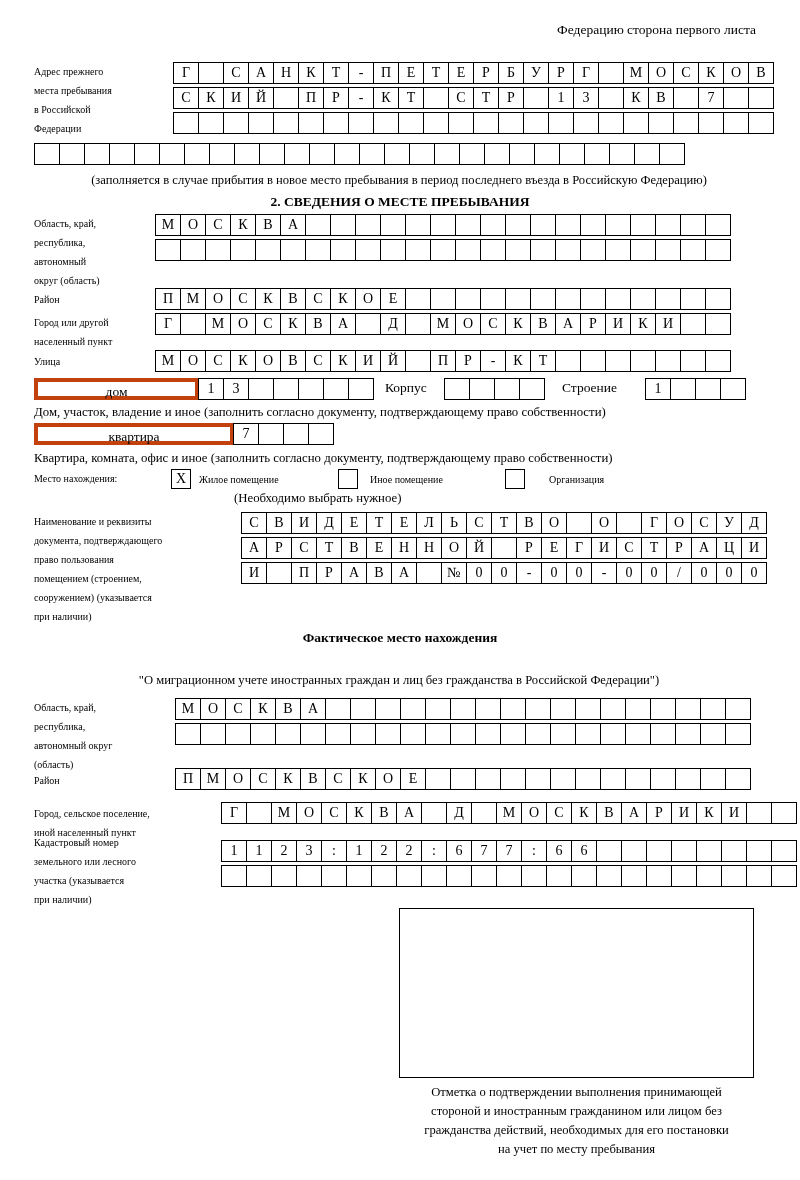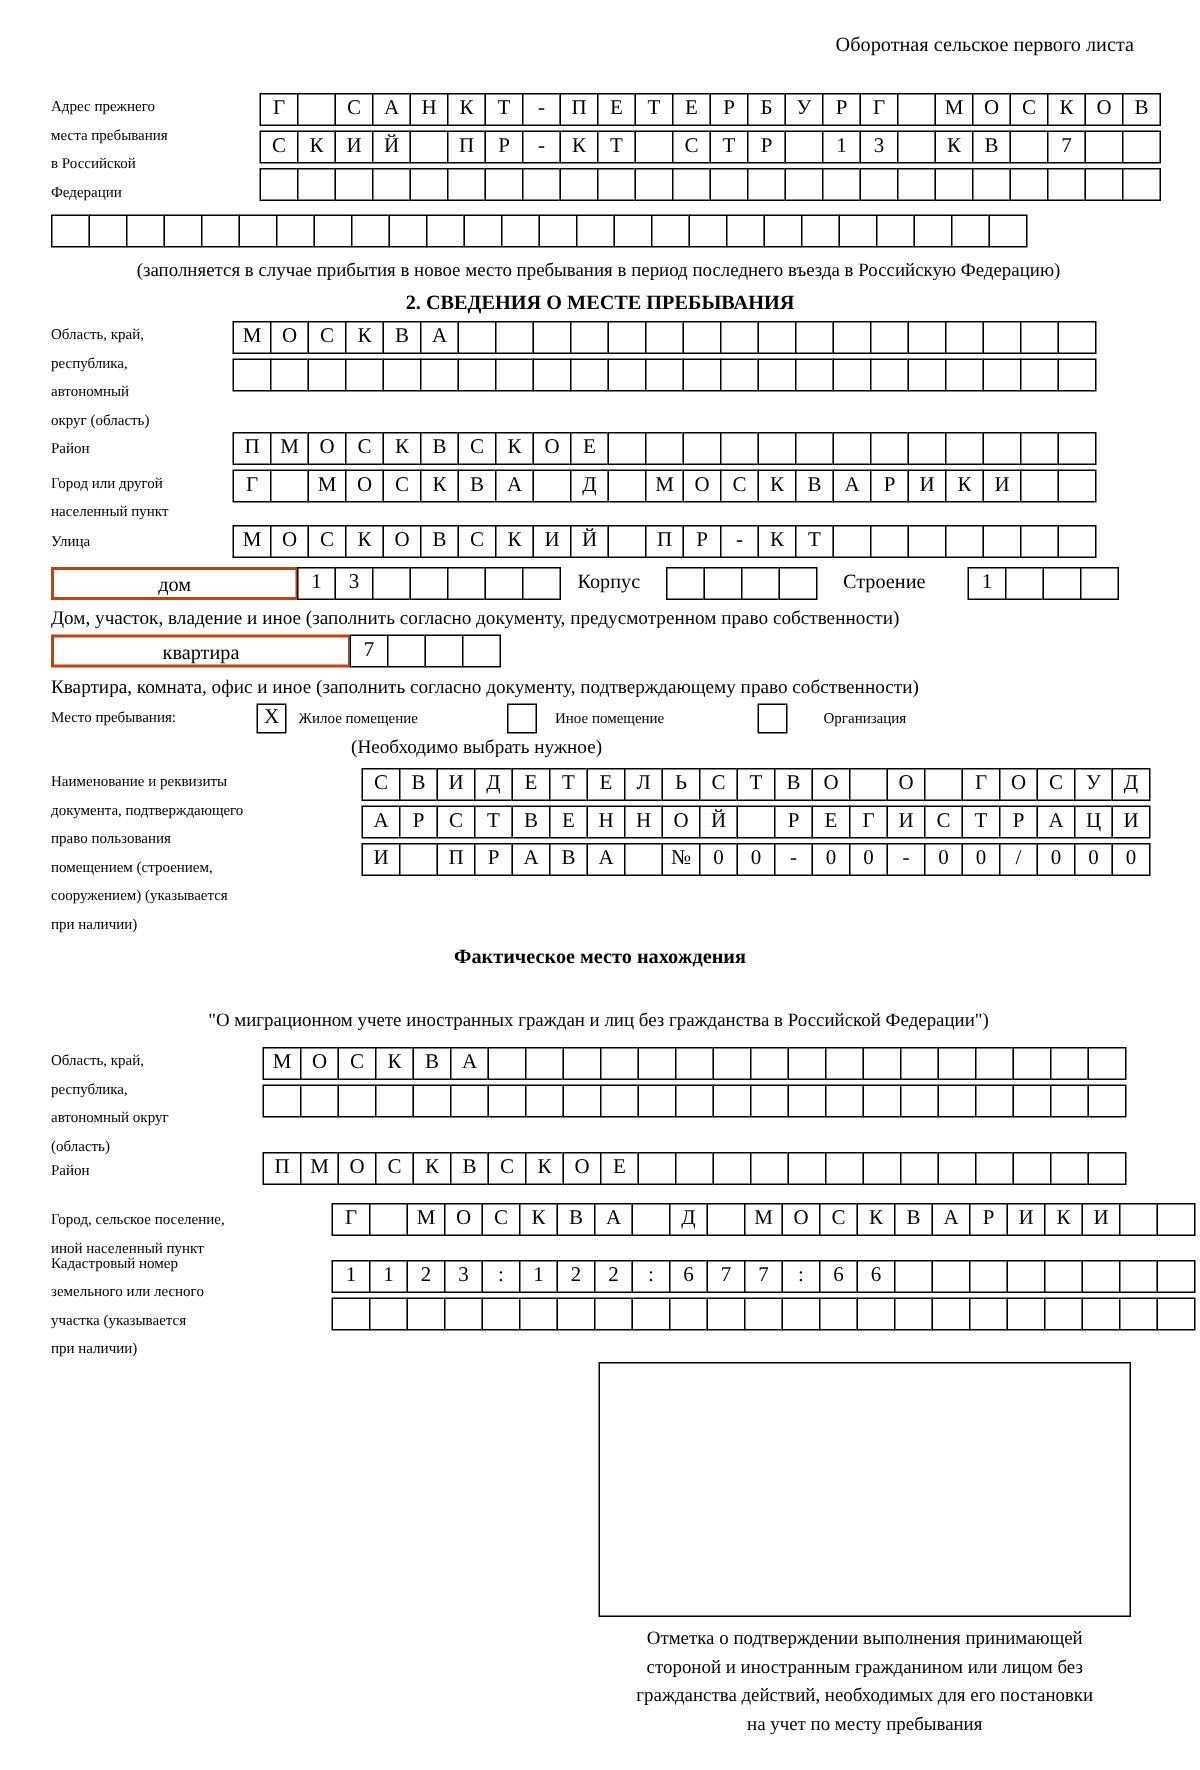--- a/index.html
+++ b/index.html
@@ -94,7 +94,7 @@
 
 <div id="page">
 
-  <div class="abs hdr-right">Оборотная сельское первого листа</div>
+  <div class="abs hdr-right">Федерацию сторона первого листа</div>
 
   <div class="abs lbl" style="left:34px; top:62px; width:140px;">Адрес прежнего
 места пребывания

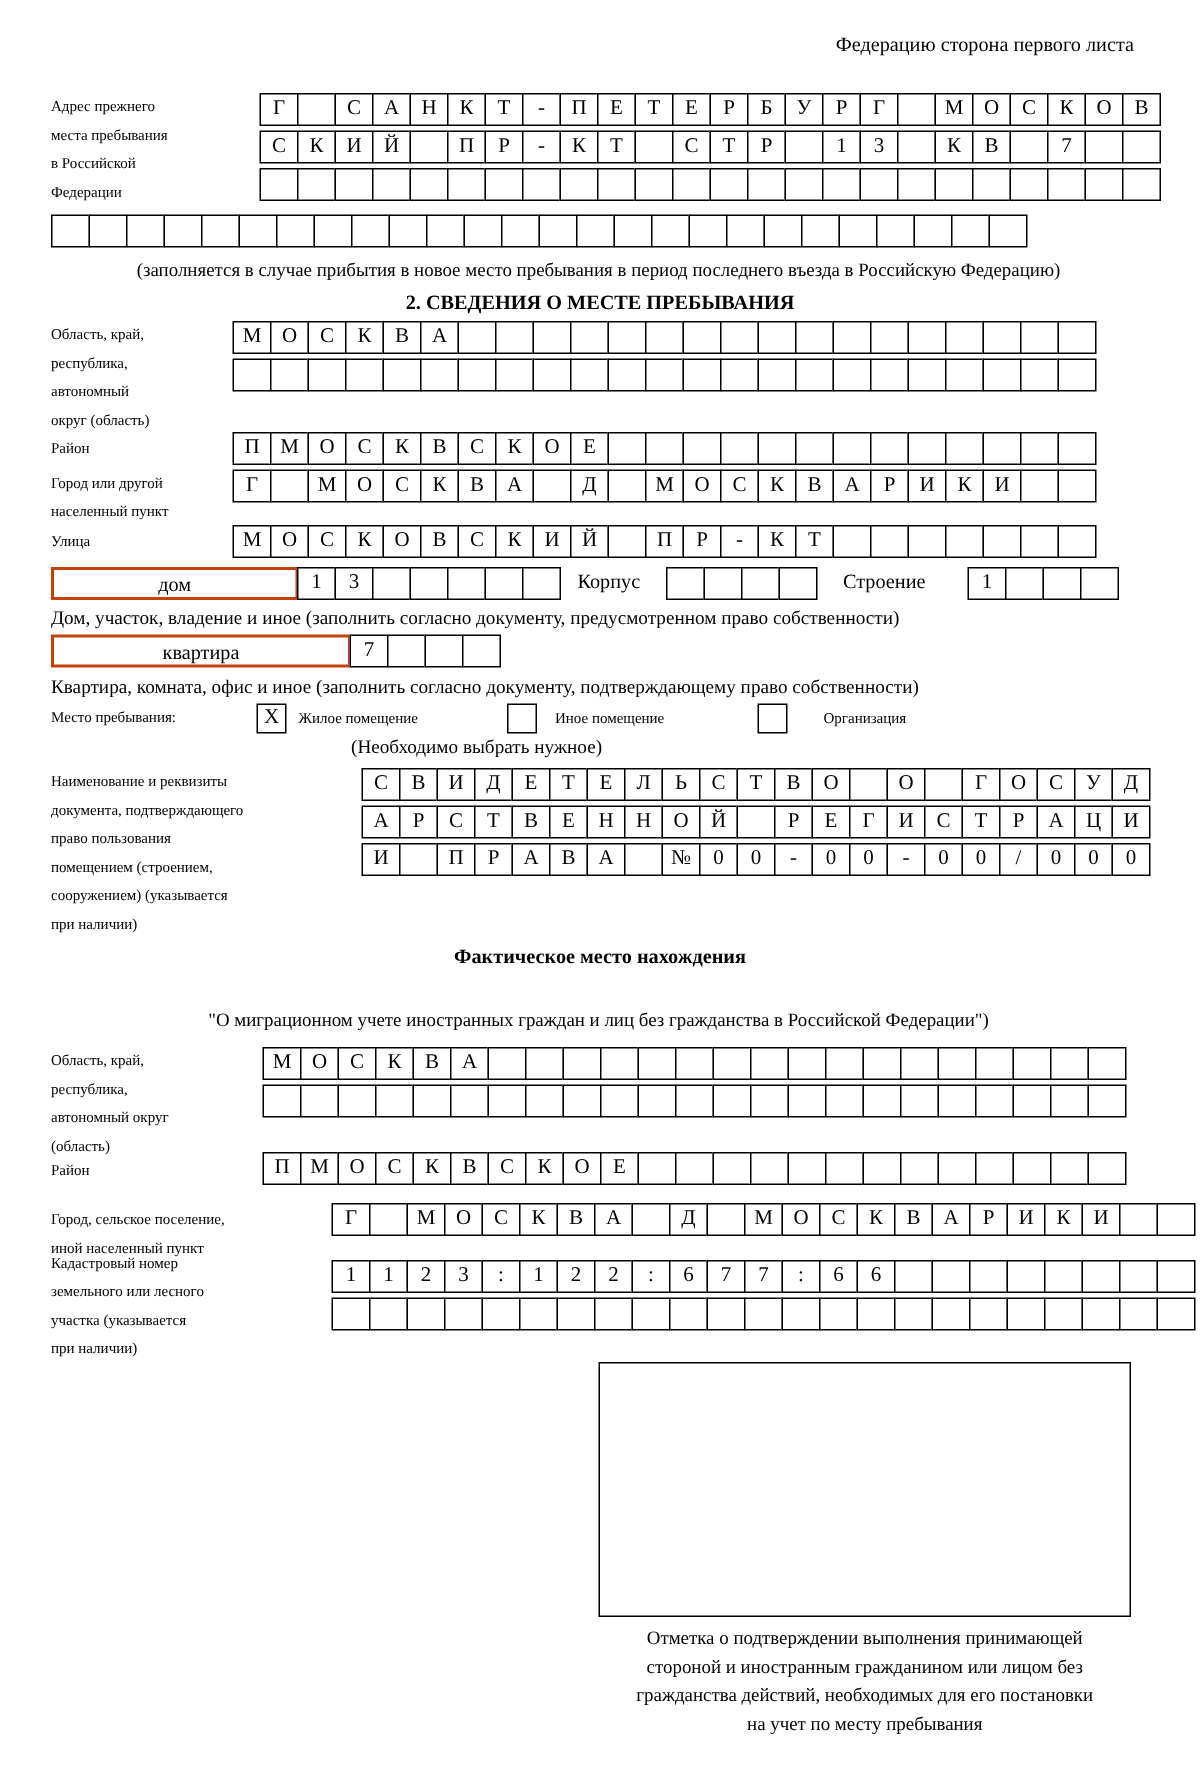--- a/index.html
+++ b/index.html
@@ -48,7 +48,7 @@
 
   .capbox {
     position: absolute;
-    border: 2px solid #c2410c;
+    border: 4px solid #c2410c;
     box-sizing: border-box;
     height: 22px;
     font-size: 13.5px;

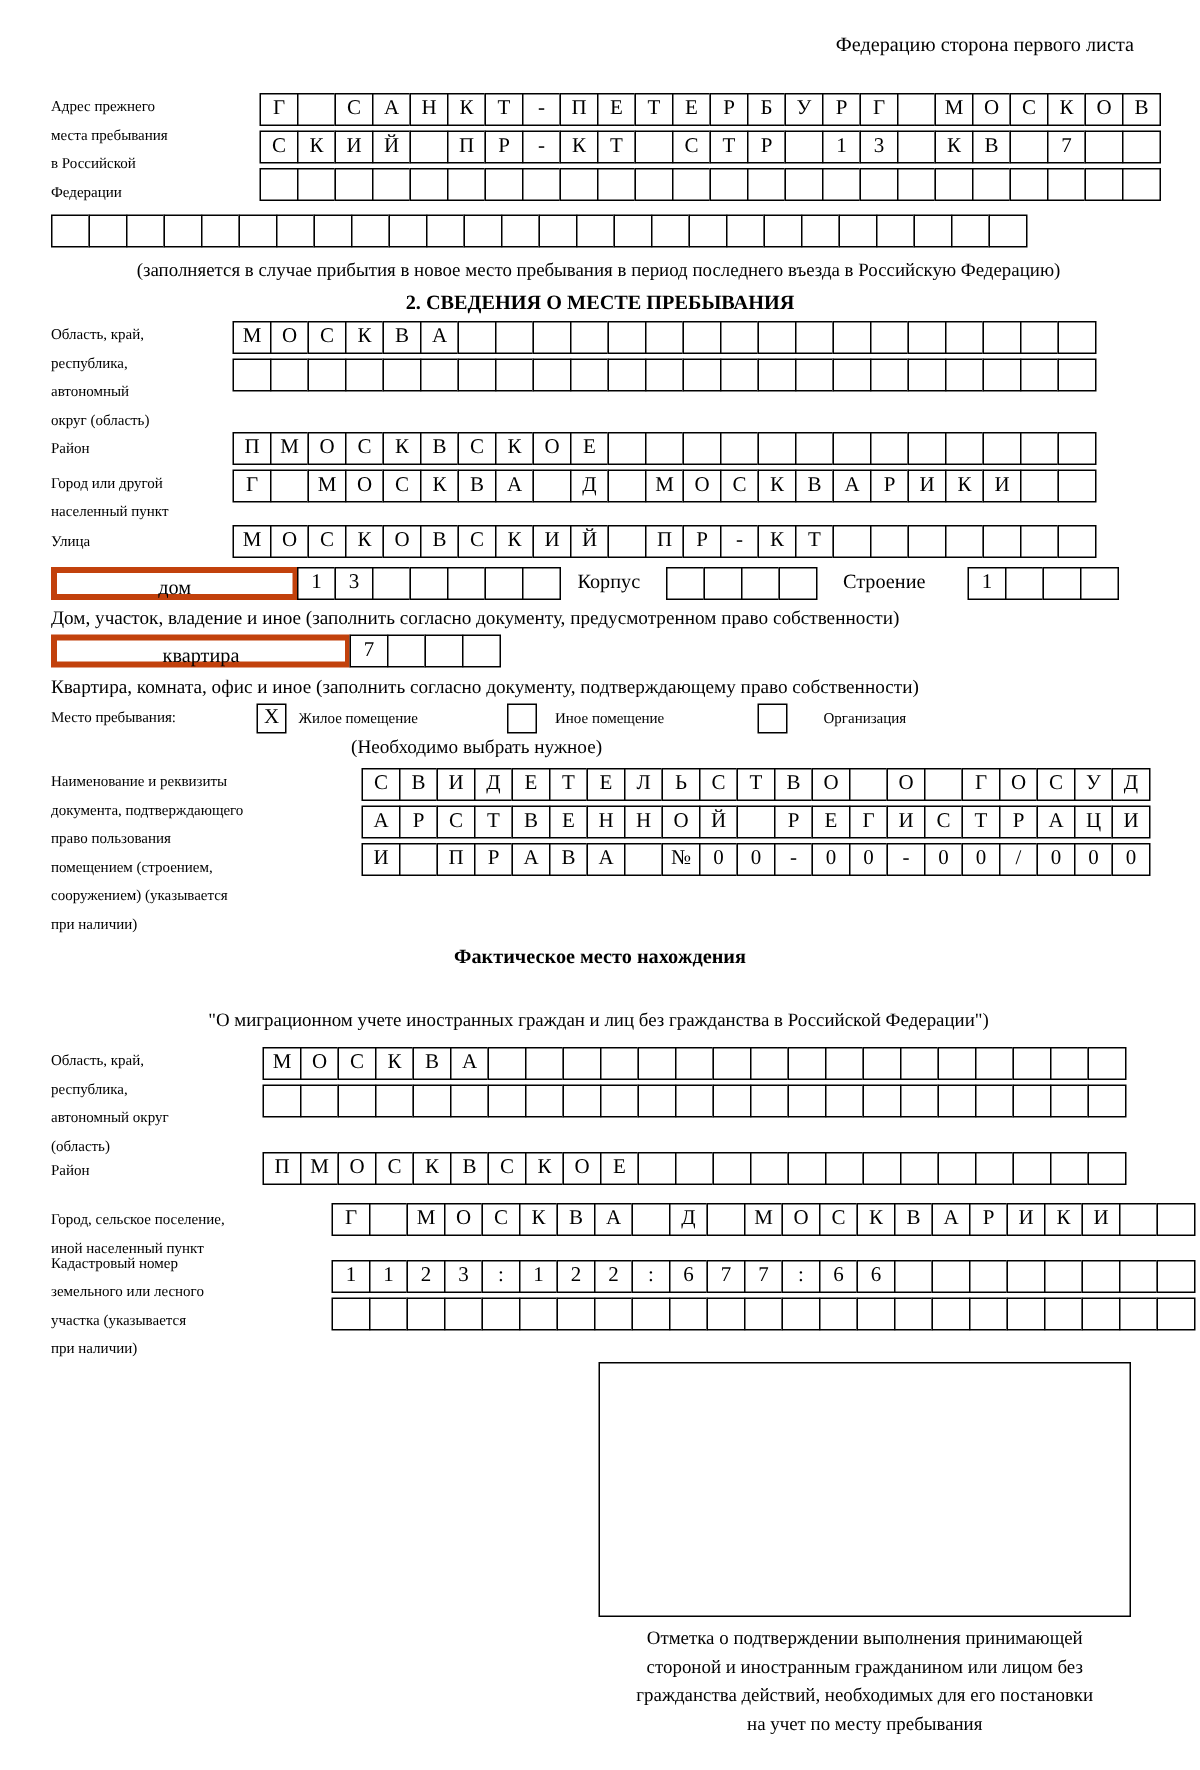--- a/index.html
+++ b/index.html
@@ -374,7 +374,7 @@
       <div class="cell"></div>
     </div>
 
-  <div class="abs lbl-sm" style="left:34px; top:403px; width:740px;">Дом, участок, владение и иное (заполнить согласно документу, предусмотренном право собственности)</div>
+  <div class="abs lbl-sm" style="left:34px; top:403px; width:740px;">Дом, участок, владение и иное (заполнить согласно документу, подтверждающему право собственности)</div>
 
   <div class="capbox" style="left:34px; top:423px; width:200px;">квартира</div>
   <div class="row" id="s2-flat" style="left:233px; top:423px;">

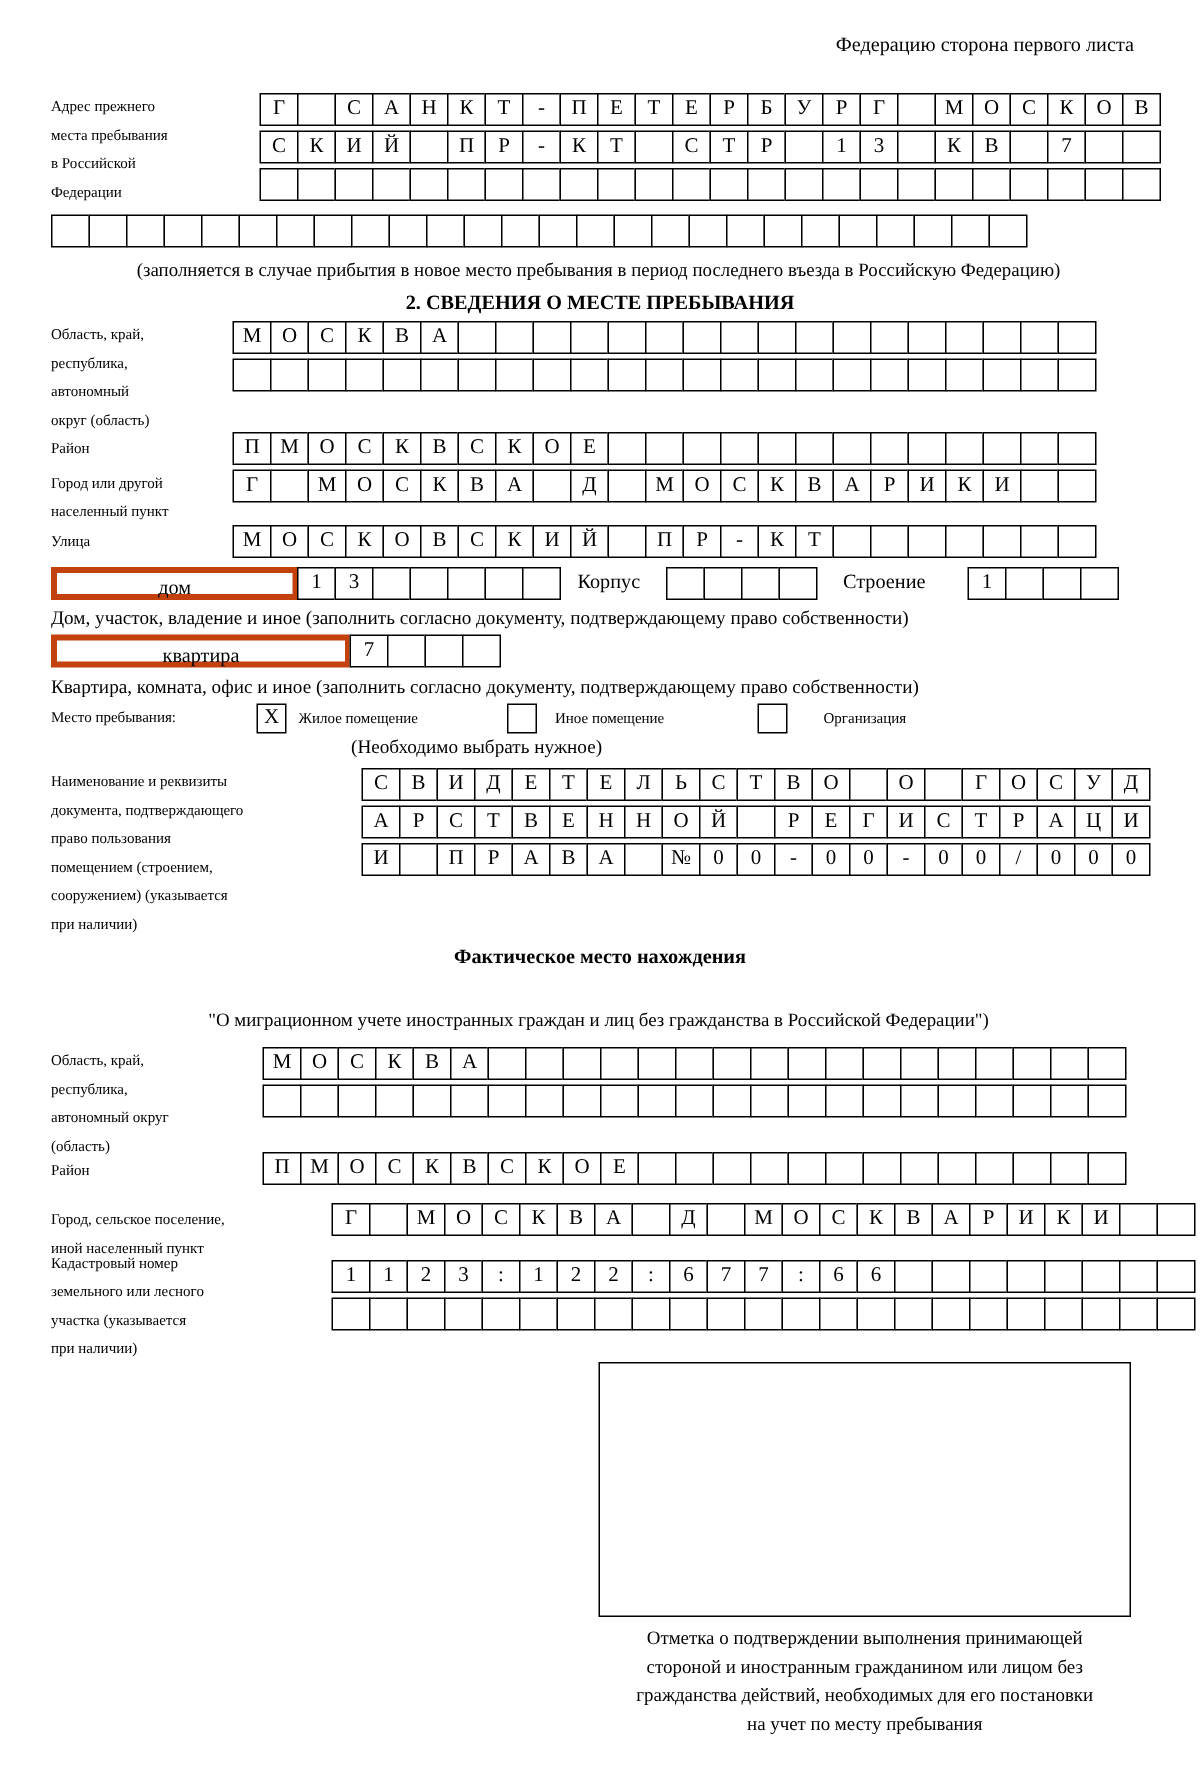--- a/index.html
+++ b/index.html
@@ -385,7 +385,7 @@
     </div>
   <div class="abs lbl-sm" style="left:34px; top:449px; width:740px;">Квартира, комната, офис и иное (заполнить согласно документу, подтверждающему право собственности)</div>
 
-  <div class="abs lbl" style="left:34px; top:469px;">Место пребывания:</div>
+  <div class="abs lbl" style="left:34px; top:469px;">Место нахождения:</div>
   <div class="abs" style="left:171px; top:469px;">
     <span class="chk">Х</span>
   </div>

